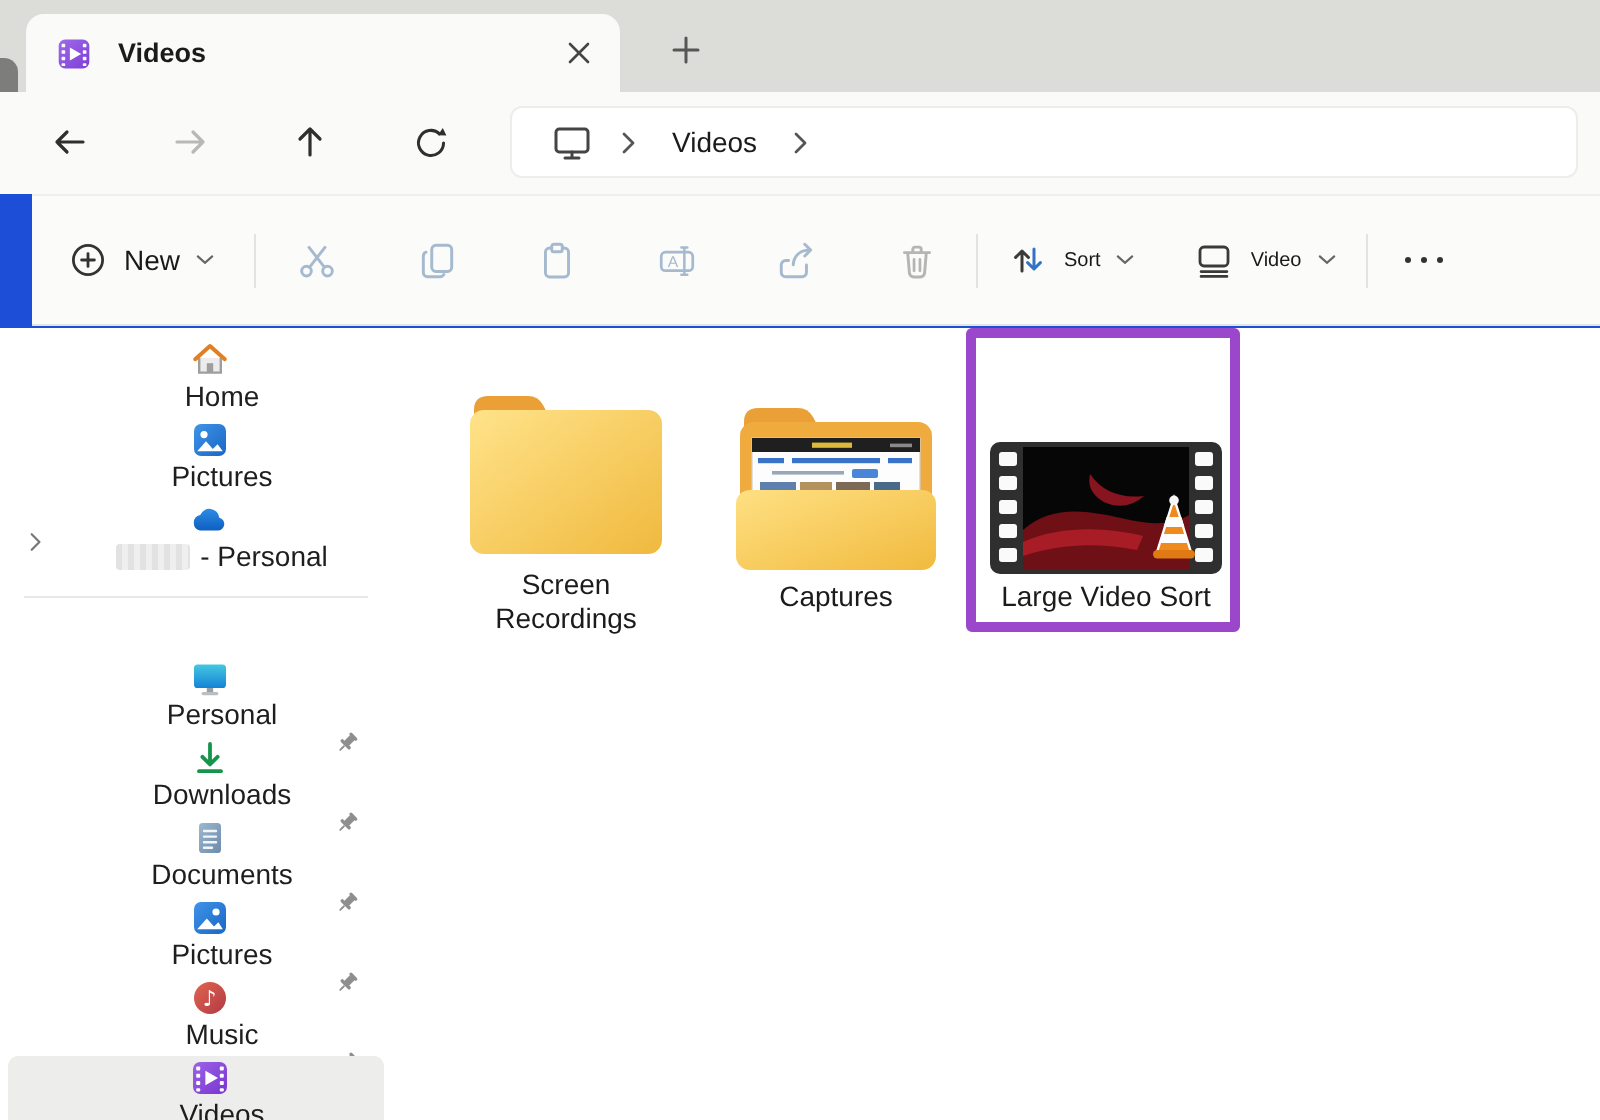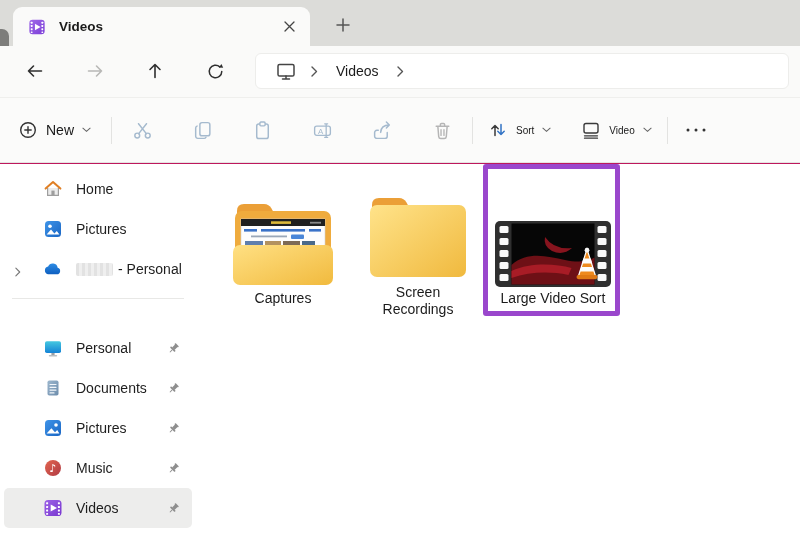--- a/index.html
+++ b/index.html
@@ -4,7 +4,7 @@
 <style>
   html,body{margin:0;padding:0;background:#fff;}
   *{box-sizing:border-box;}
-  .win{position:relative;width:800px;height:560px;overflow:hidden;background:#be185d;
+  .win{position:relative;width:800px;height:560px;overflow:hidden;background:#1d4ed8;
        font-family:"Liberation Sans","DejaVu Sans",sans-serif;color:#1b1b1b;}
 
   

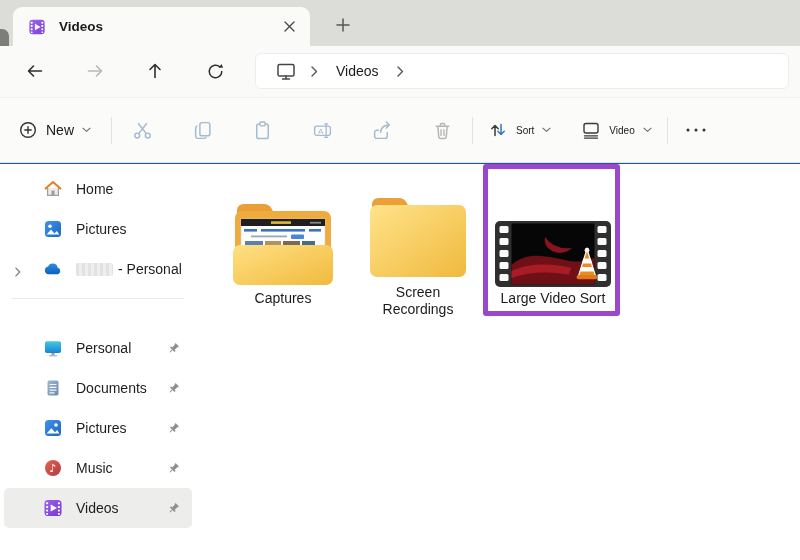--- a/index.html
+++ b/index.html
@@ -28,7 +28,7 @@
   .crumb-loc{font-size:14px;margin:0 14px;color:#1b1b1b;}
 
   
-  .toolbar{position:absolute;left:0;top:97px;right:0;height:66px;background:#fbfbfa;
+  .toolbar{position:absolute;left:16px;top:97px;right:0;height:66px;background:#fbfbfa;
            border-top:1px solid #efefed;border-bottom:1px solid #e4e4e2;display:flex;align-items:center;}
   .tb-new{margin-left:18px;width:93px;display:flex;align-items:center;gap:8px;}
   .tb-new .lbl{font-size:14px;color:#191919;}

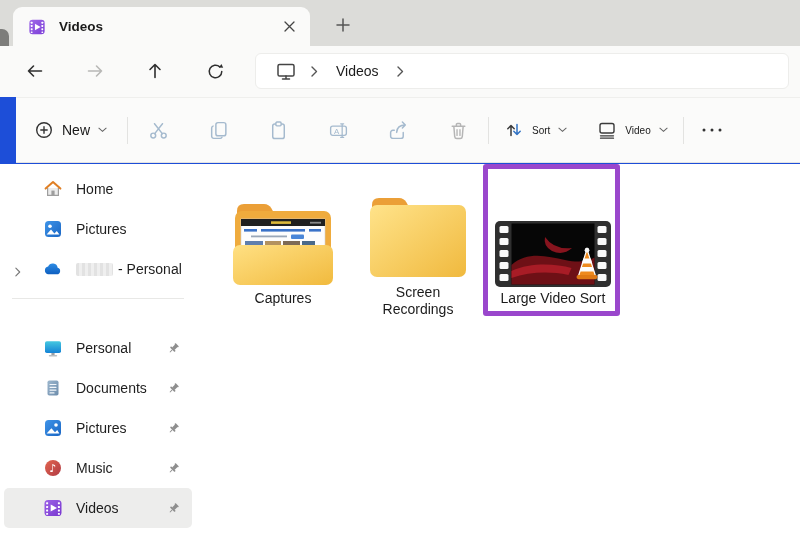--- a/index.html
+++ b/index.html
@@ -41,7 +41,7 @@
   
   .bodyarea{position:absolute;left:0;top:164px;right:0;bottom:0;background:#fff;display:flex;}
   .sidebar{width:196px;padding-top:5px;flex:none;}
-  .srow{height:40px;display:flex;align-items:center;padding:0 12px 0 38px;margin:0 4px;border-radius:5px;position:relative;}
+  .srow{height:40px;display:flex;align-items:center;padding:0 12px 0 38px;margin:0 4px;border-radius:5px;position:relative;flex-direction:column;}
   .srow.selected{background:#ededec;}
   .schev{position:absolute;left:11px;top:14px;}
   .sic{width:21px;height:21px;margin-right:13px;display:flex;align-items:center;justify-content:center;flex:none;}

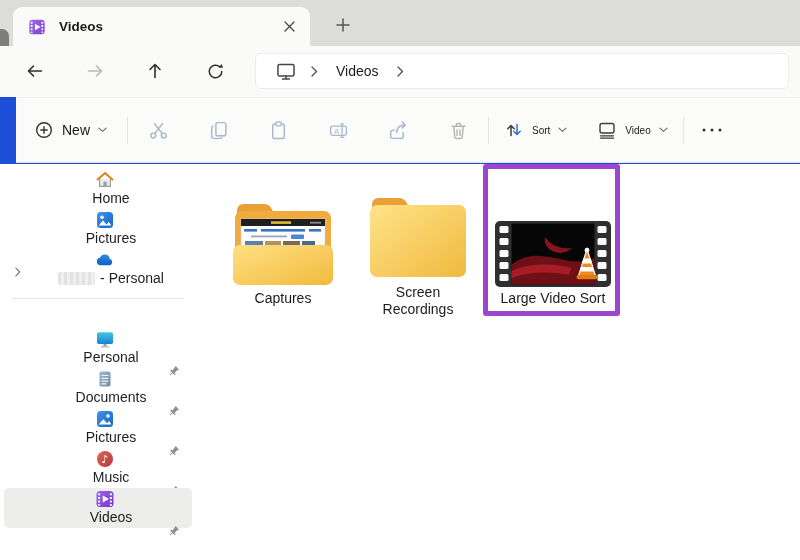--- a/index.html
+++ b/index.html
@@ -437,6 +437,22 @@
           <div class="iconbox">
             <svg viewBox="0 0 104 92" width="104" height="92">
               <defs>
+                <linearGradient id="gfp" x1="0" y1="0" x2="1" y2="1">
+                  <stop offset="0" stop-color="#ffe38a"></stop>
+                    <stop offset="1" stop-color="#f0b93e"></stop>
+                </linearGradient>
+              </defs>
+              <path d="M6 16q0-7 7-7h20q5 0 7.5 4.5l3.5 6.5H6z" fill="#eb9f37"></path>
+              <rect x="4" y="16" width="96" height="72" rx="7" fill="url(#gfp)"></rect>
+            </svg>
+          </div>
+          <div class="flabel">Screen Recordings</div>
+        </div>
+
+        <div class="tile">
+          <div class="iconbox">
+            <svg viewBox="0 0 104 92" width="104" height="92">
+              <defs>
                 <linearGradient id="gfc" x1="0" y1="0" x2="1" y2="1">
                   <stop offset="0" stop-color="#ffe083"></stop>
                     <stop offset="1" stop-color="#f1ba3e"></stop>
@@ -465,22 +481,6 @@
           <div class="flabel">Captures</div>
         </div>
 
-        <div class="tile">
-          <div class="iconbox">
-            <svg viewBox="0 0 104 92" width="104" height="92">
-              <defs>
-                <linearGradient id="gfp" x1="0" y1="0" x2="1" y2="1">
-                  <stop offset="0" stop-color="#ffe38a"></stop>
-                    <stop offset="1" stop-color="#f0b93e"></stop>
-                </linearGradient>
-              </defs>
-              <path d="M6 16q0-7 7-7h20q5 0 7.5 4.5l3.5 6.5H6z" fill="#eb9f37"></path>
-              <rect x="4" y="16" width="96" height="72" rx="7" fill="url(#gfp)"></rect>
-            </svg>
-          </div>
-          <div class="flabel">Screen Recordings</div>
-        </div>
-
         <div class="tile video">
           <div class="iconbox">
             <svg viewBox="0 0 116 66" width="116" height="66">

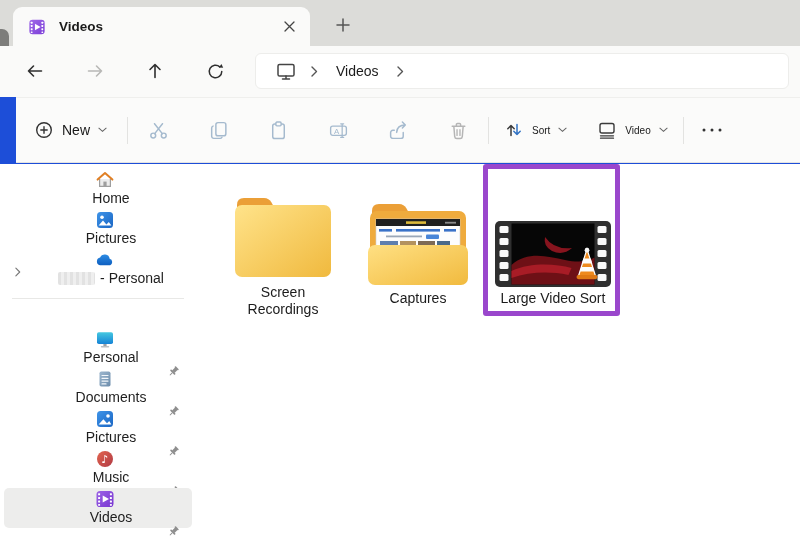--- a/index.html
+++ b/index.html
@@ -315,6 +315,25 @@
         </span>
       </div>
 
+      <div class="srow">
+        <span class="sic">
+          <svg viewBox="0 0 20 20" width="20" height="20">
+            <path d="M10 3v9.3M6.2 9.4L10 13.2l3.8-3.8" fill="none" stroke="#17944c" stroke-width="1.9" stroke-linecap="round" stroke-linejoin="round"></path>
+            <path d="M4.5 16.6h11" stroke="#17944c" stroke-width="1.9" stroke-linecap="round"></path>
+          </svg>
+        </span>
+        <span class="slabel">Downloads</span>
+        <span class="pin">
+          <svg viewBox="0 0 13 13" width="13" height="13">
+              <g fill="#8e8e8e" transform="rotate(45 6.5 6.5)">
+                <rect x="4" y="1.2" width="5" height="1.6" rx=".8"></rect>
+                <rect x="4.8" y="2.2" width="3.4" height="4.6"></rect>
+                <rect x="3.2" y="6.6" width="6.6" height="1.7" rx=".85"></rect>
+                <rect x="6.1" y="8.3" width=".9" height="3.5" rx=".45"></rect>
+              </g>
+            </svg>
+        </span>
+      </div>
 
       <div class="srow">
         <span class="sic">

